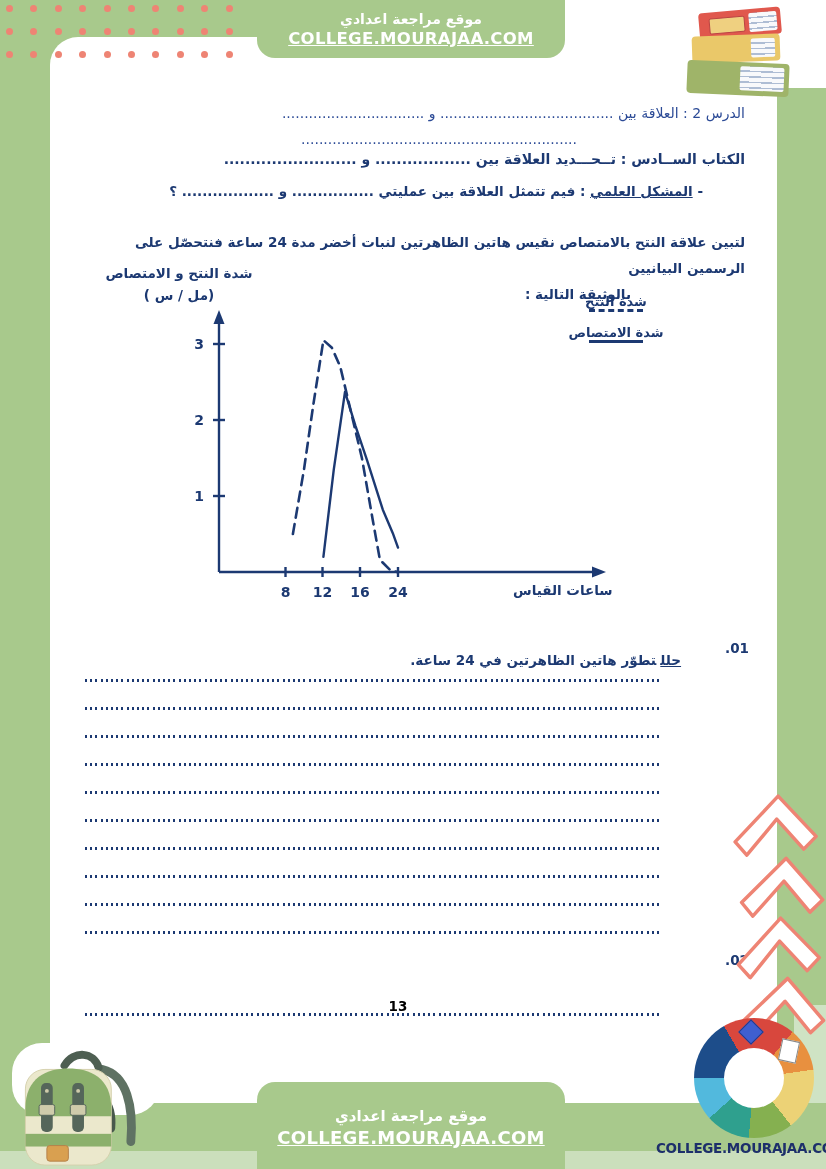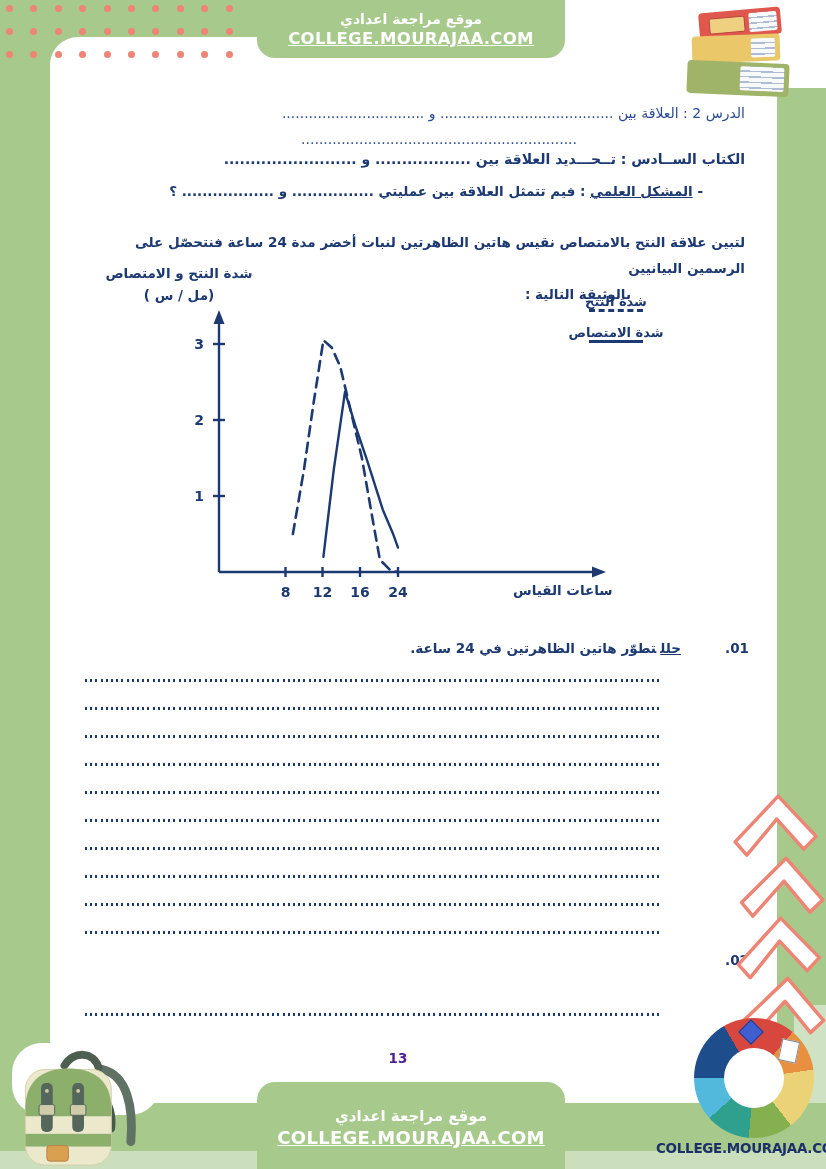--- a/index.html
+++ b/index.html
@@ -80,7 +80,7 @@
   
   .qrow{right:77px;width:700px;display:flex;gap:44px;font-size:13.5px;}
   .qnum{font-weight:bold;}
-  .qtext{font-weight:600;}
+  .qtext{font-weight:600;margin-top:12px;}
   .qlead{font-weight:bold;text-decoration:underline;}
   .qlead:not(:empty){margin-left:4px;}
   .answers{left:85px;width:577px;}

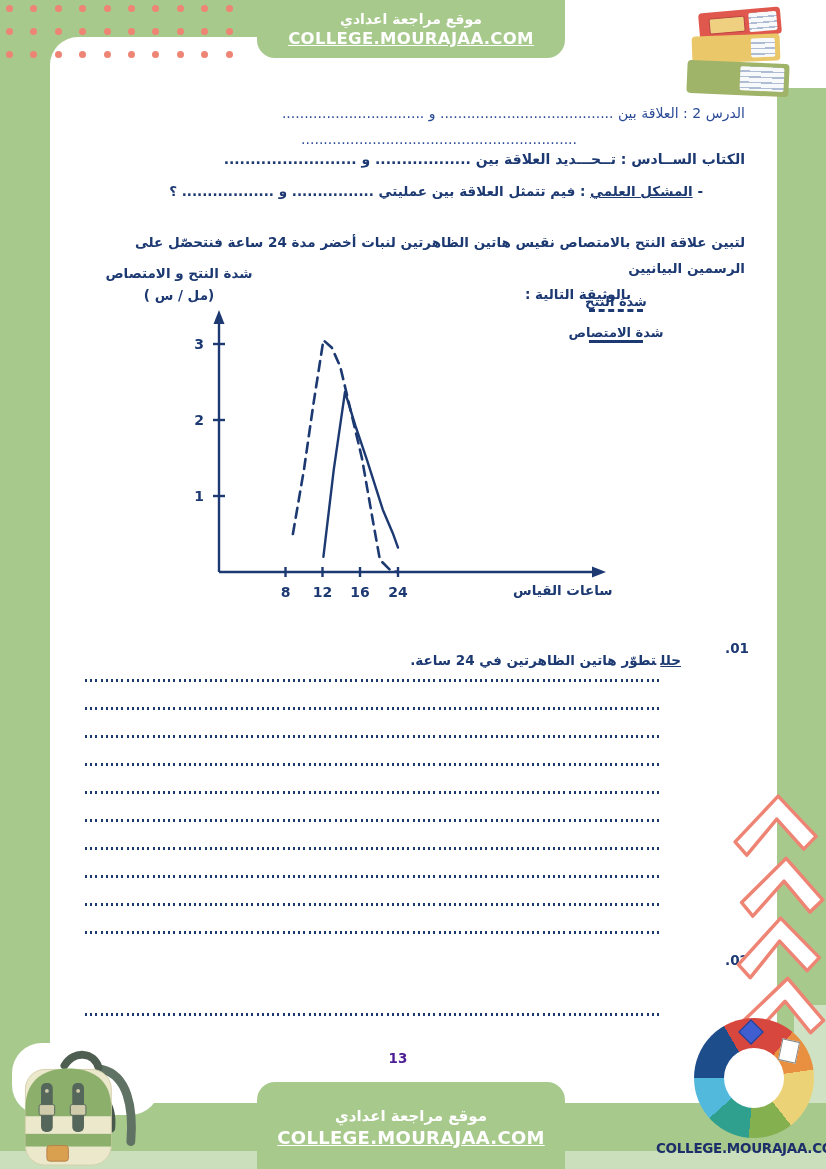--- a/index.html
+++ b/index.html
@@ -86,7 +86,7 @@
   .answers{left:85px;width:577px;}
   .dotline{height:3px;width:577px;margin-bottom:25px;
     background:repeating-linear-gradient(90deg,#1c3972 0 2.1px,transparent 2.1px 5.2px);}
-  .pagenum{left:372px;top:1050px;width:52px;text-align:center;font-size:13.5px;font-weight:bold;color:#4c1d95;}
+  .pagenum{left:372px;top:998px;width:52px;text-align:center;font-size:13.5px;font-weight:bold;color:#000000;}
 </style>
 </head>
 <body>

